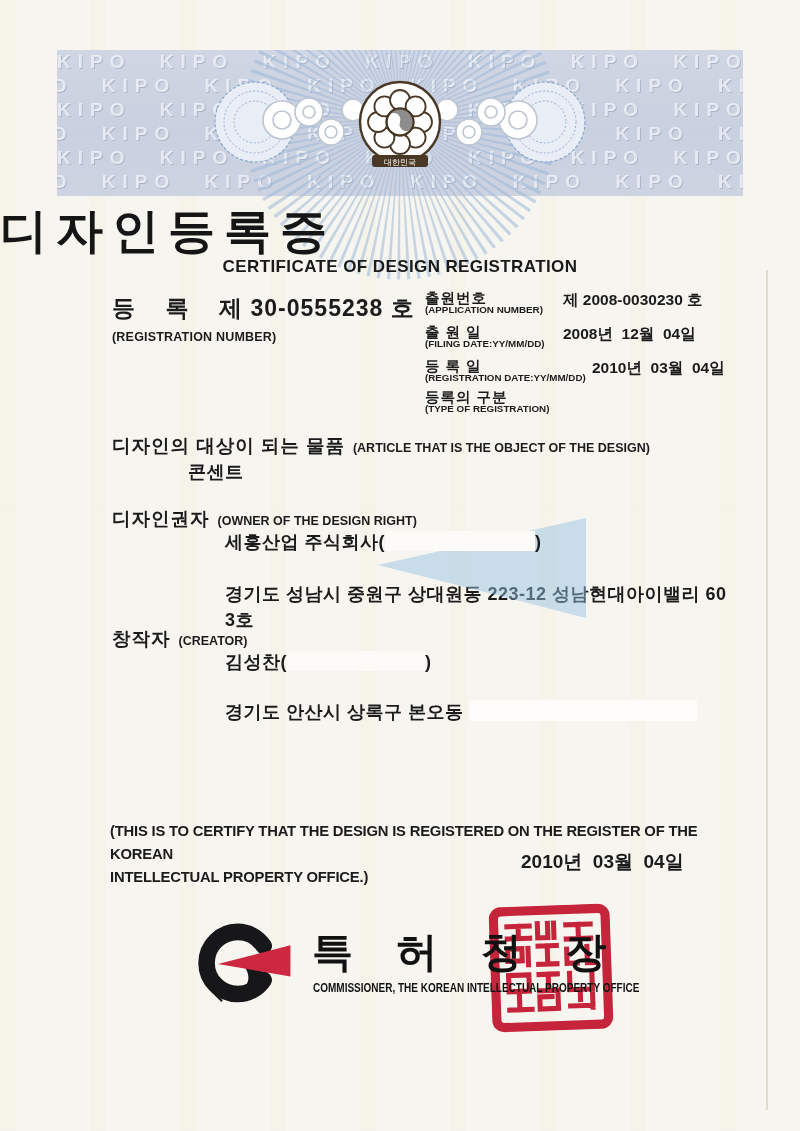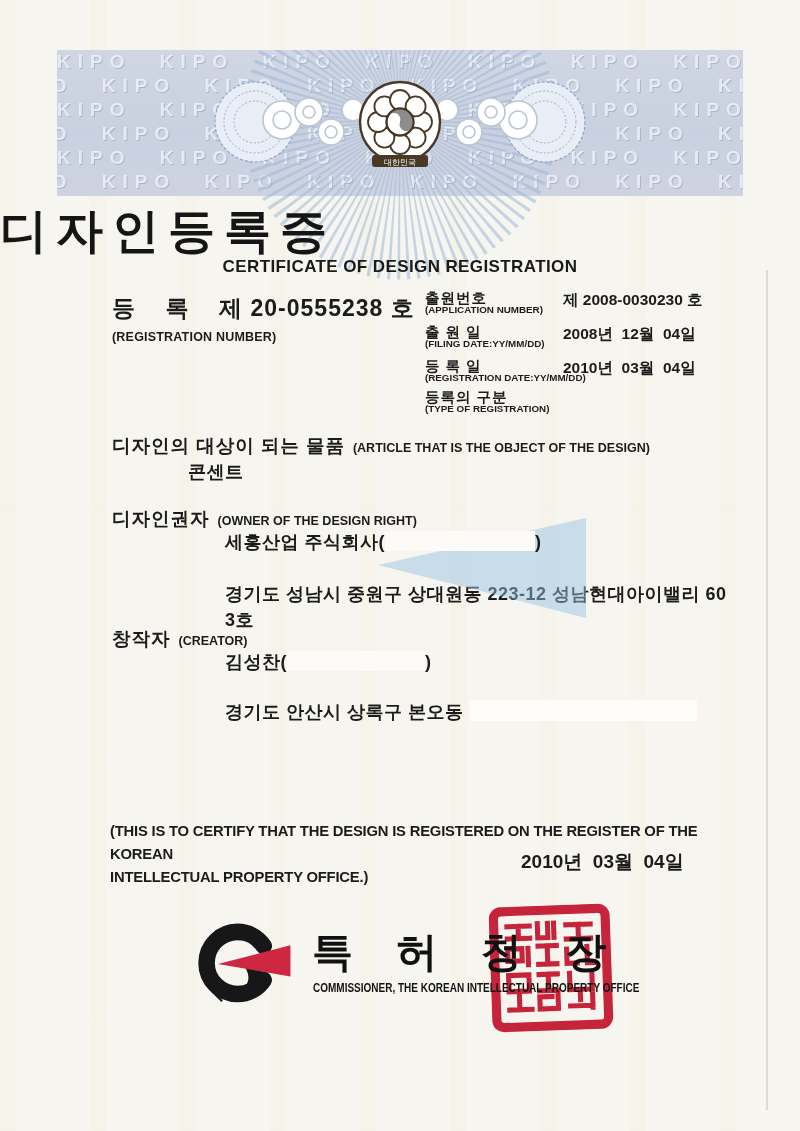--- a/index.html
+++ b/index.html
@@ -137,7 +137,7 @@
   <div class="title-ko">디자인등록증</div>
   <div class="title-en">CERTIFICATE OF DESIGN REGISTRATION</div>
 
-  <div class="reg-no">등    록    제 20-0555238 호</div>
+  <div class="reg-no">등    록    제 30-0555238 호</div>
   <div class="reg-no-en">(REGISTRATION NUMBER)</div>
 
   <div class="detail-row" style="top:291px;">

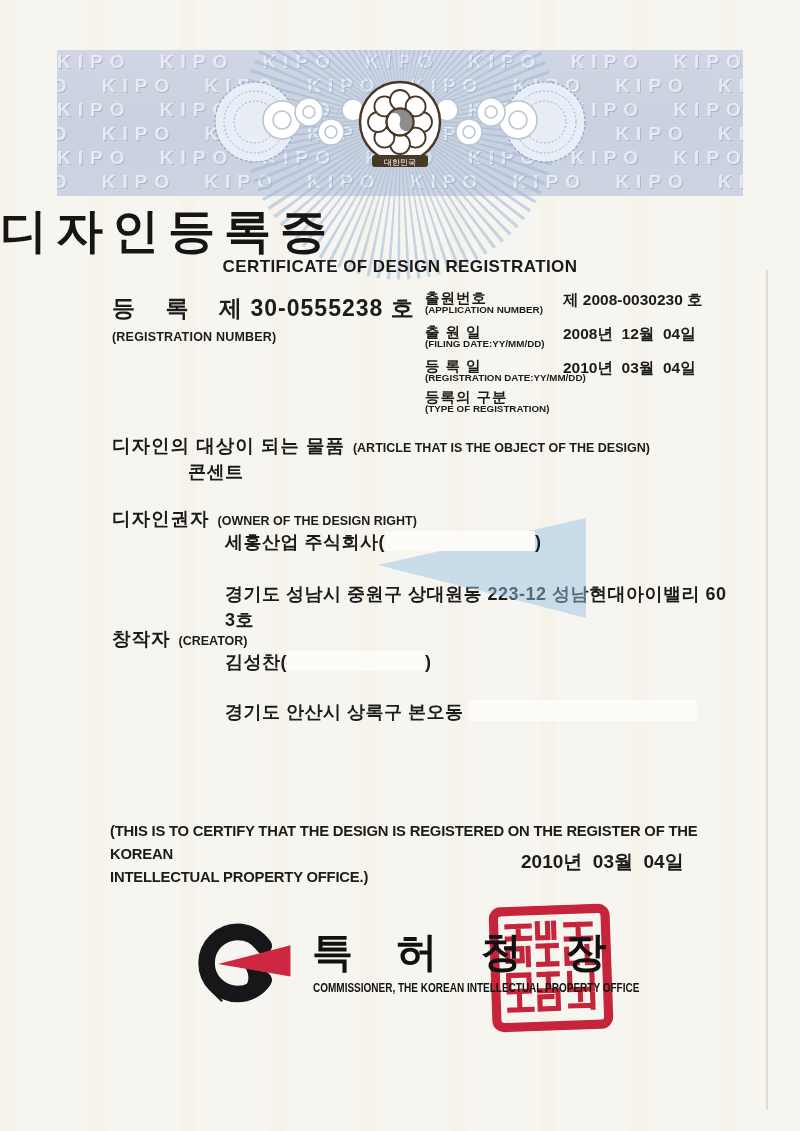--- a/index.html
+++ b/index.html
@@ -154,7 +154,7 @@
     </div>
     <div class="d-value">2008년  12월  04일</div>
   </div>
-  <div class="detail-row" style="top:359px;">
+  <div class="detail-row" style="top:359px;gap:29px;">
     <div class="d-label">
       <div class="ko">등 록 일</div>
       <div class="en">(REGISTRATION DATE:YY/MM/DD)</div>

